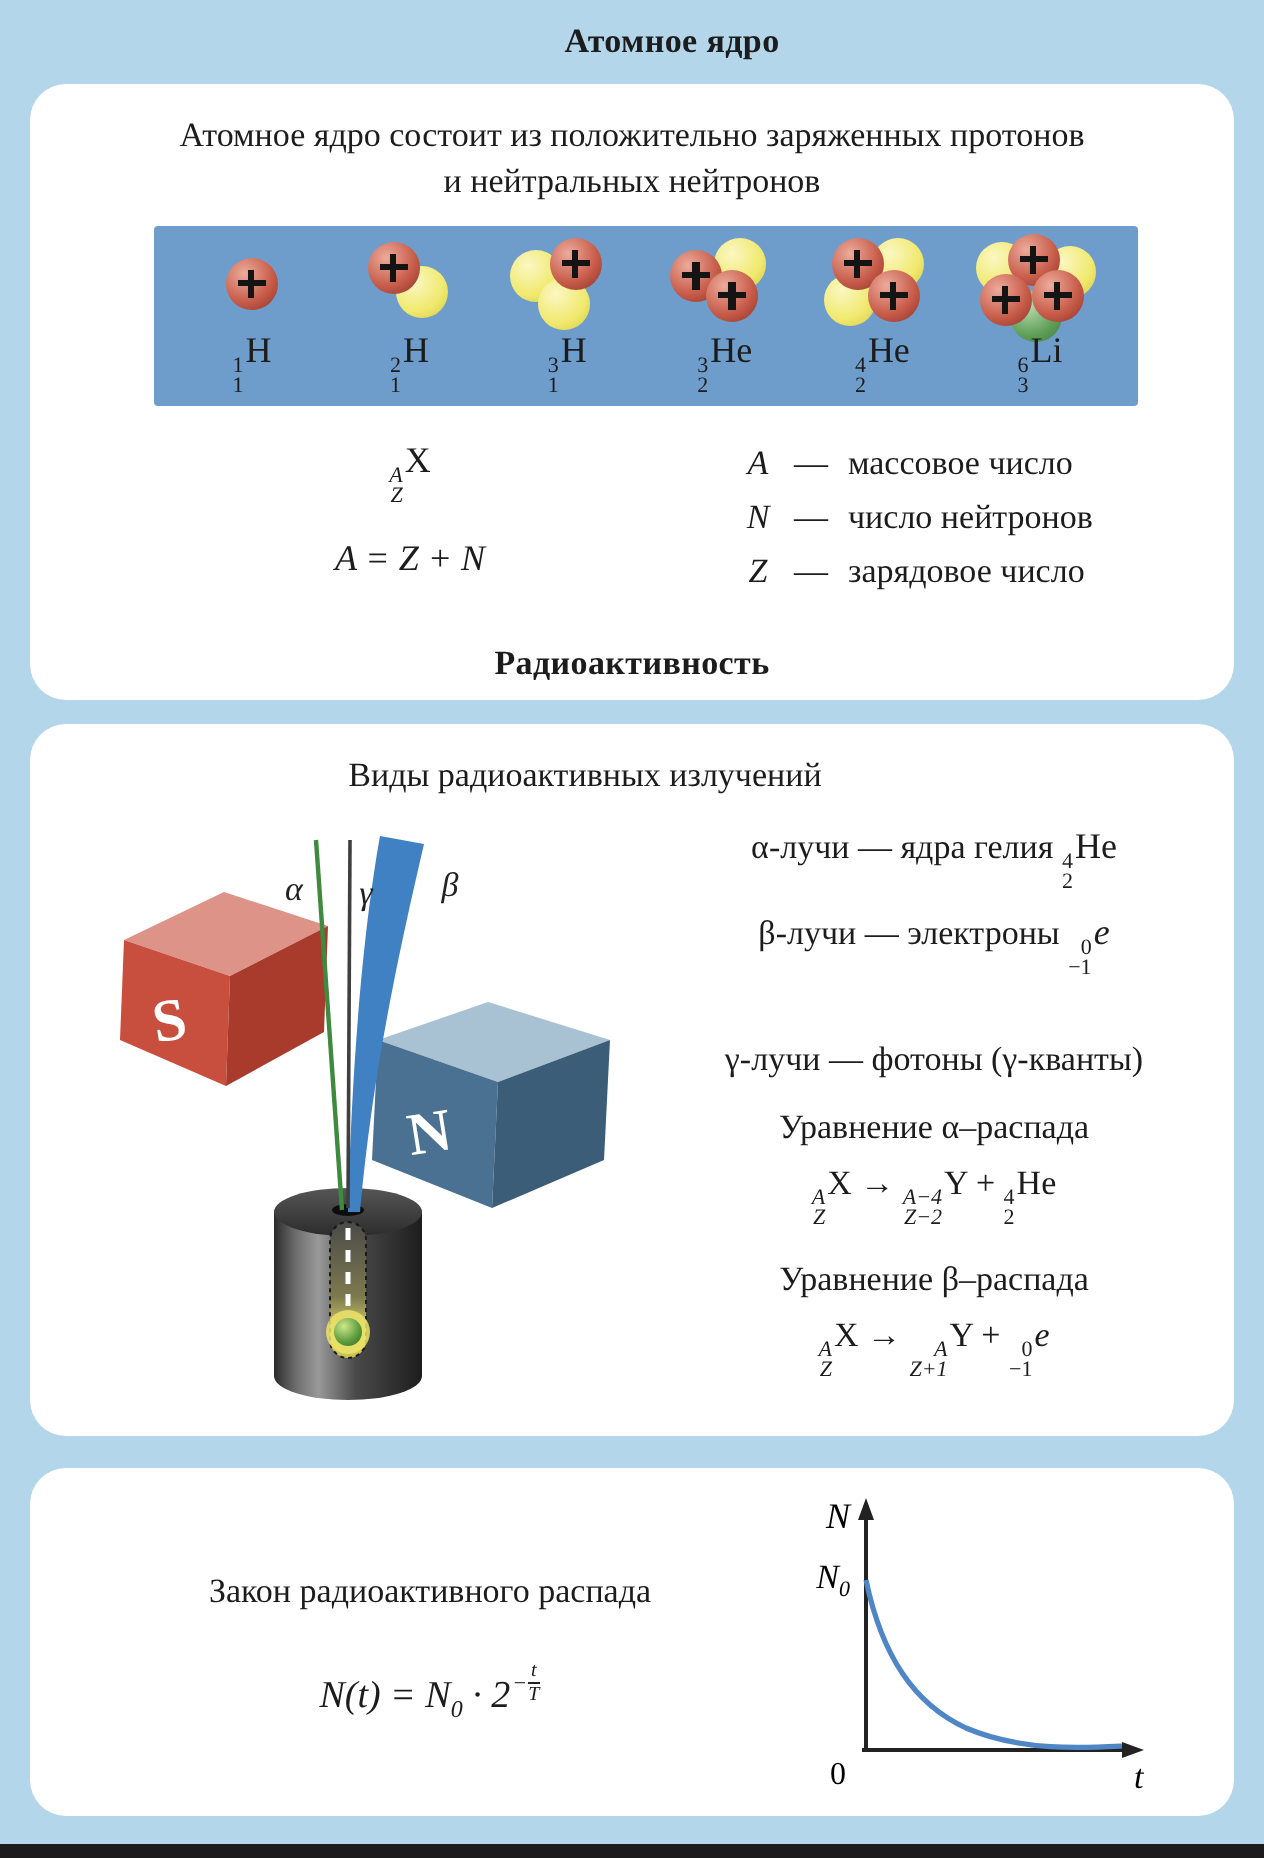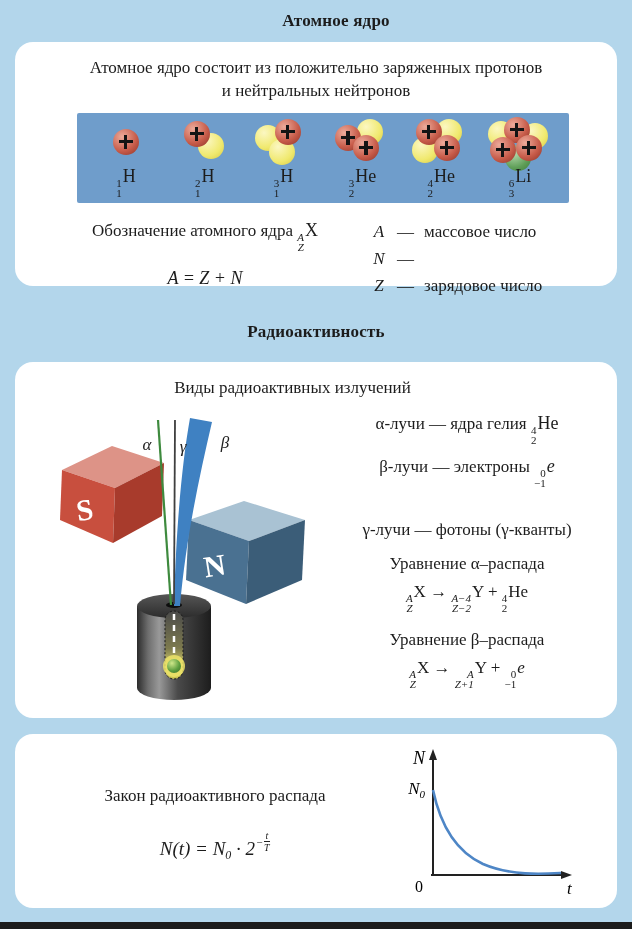--- a/index.html
+++ b/index.html
@@ -8,7 +8,7 @@
   .band{position:absolute;left:0;width:632px;display:flex;align-items:center;justify-content:center;}
   .band-title{font-weight:bold;font-size:17px;letter-spacing:.2px;}
   .card{position:absolute;left:15px;width:602px;background:#ffffff;border-radius:18px;}
-  #card1{top:42px;height:244px;}
+  #card1{top:42px;height:308px;}
   #band1{top:0;height:42px;margin-left:20px;}
   #band2{top:302px;height:60px;}
   #card2{top:362px;height:356px;}

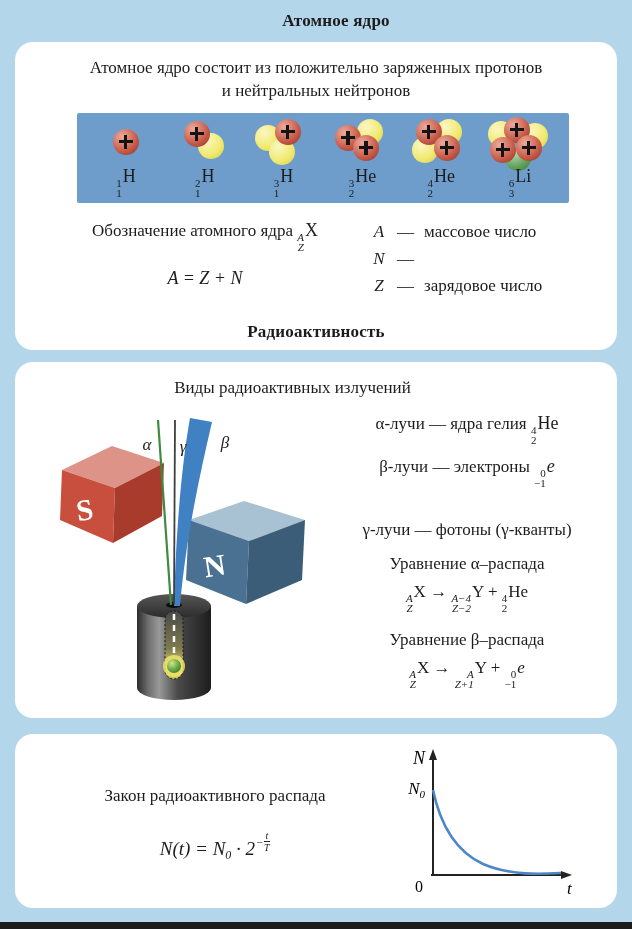--- a/index.html
+++ b/index.html
@@ -160,7 +160,6 @@
 
   <div class="notation">
     <div>
-      <span>Обозначение атомного ядра</span>
       <span class="nuc it">
           <span>A</span>
           <span>Z</span>

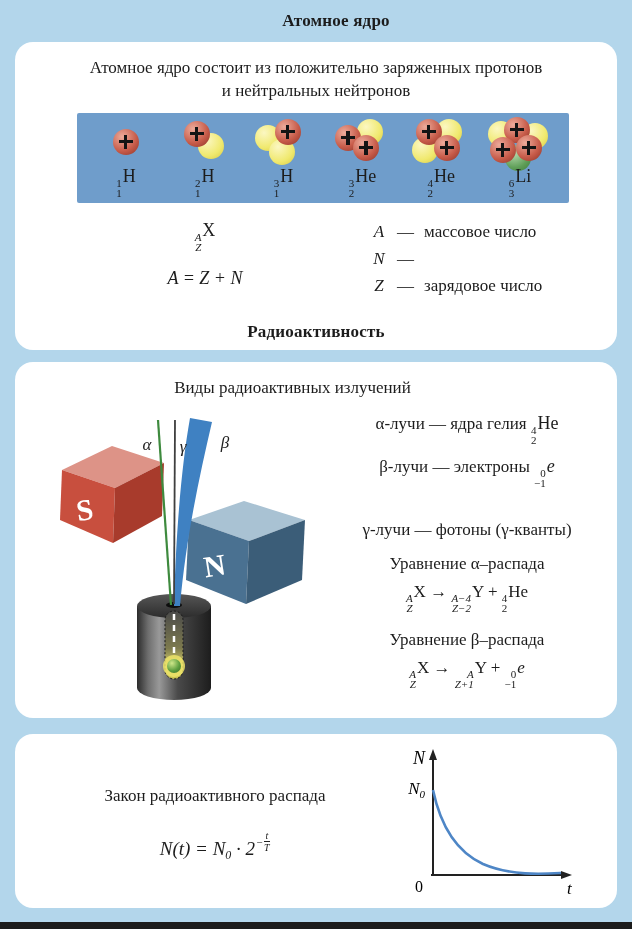--- a/index.html
+++ b/index.html
@@ -177,6 +177,7 @@
     <div class="legrow">
       <span class="ls">N</span>
         <span>—</span>
+        <span>число нейтронов</span>
     </div>
     <div class="legrow">
       <span class="ls">Z</span>

